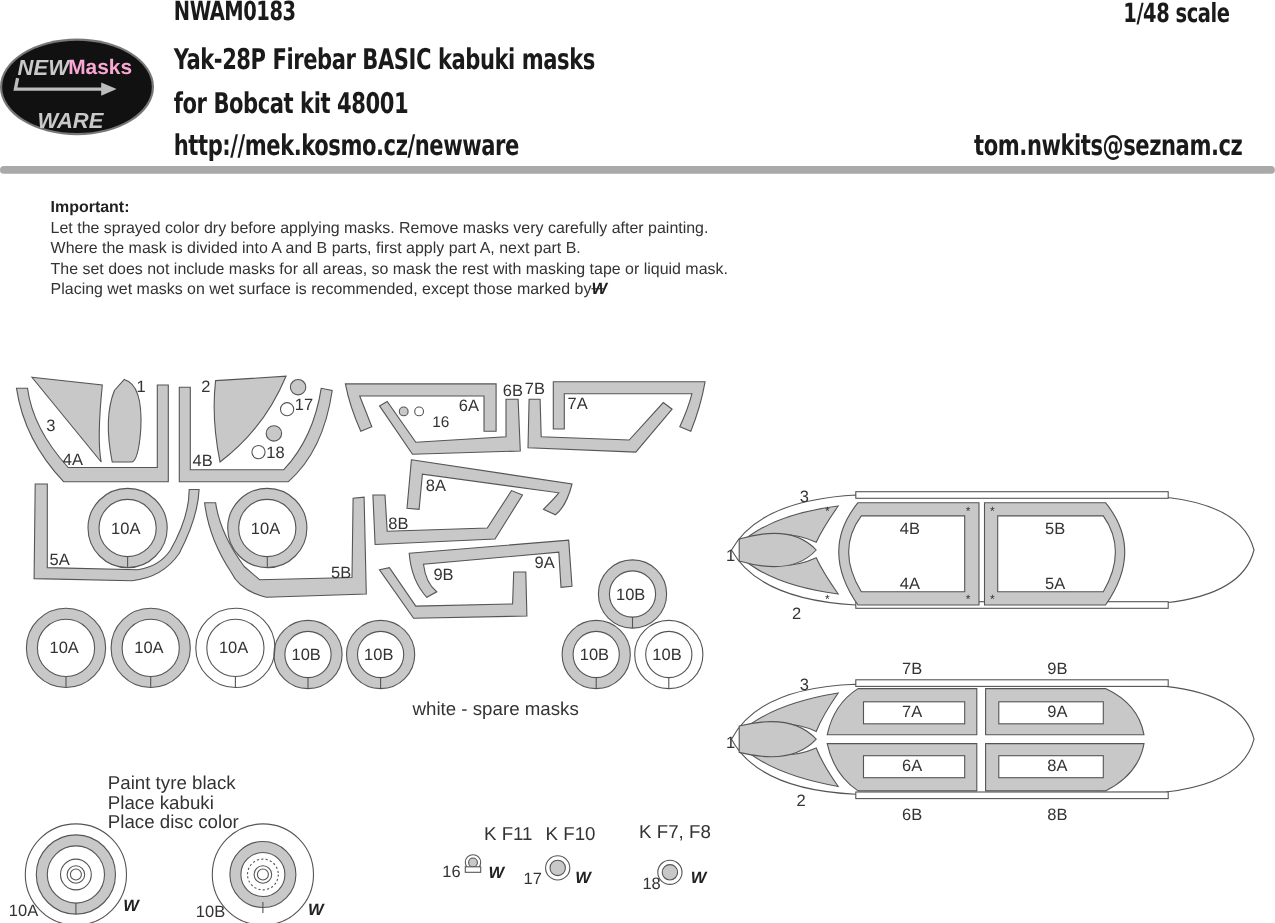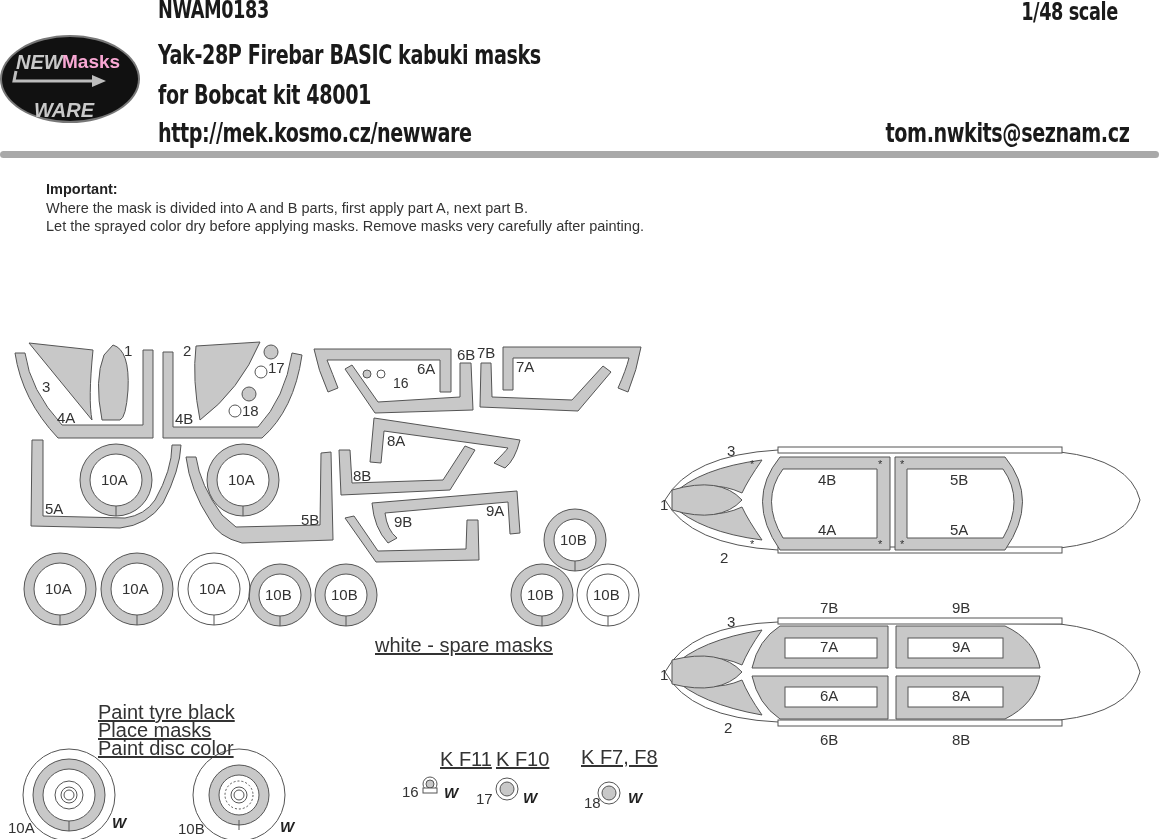--- a/index.html
+++ b/index.html
@@ -37,8 +37,8 @@
 
 <div class="notes">
   <div class="title">Important:</div>
+  <div>Let the sprayed color dry before applying masks. Remove masks very carefully after painting.</div>
   <div>Where the mask is divided into A and B parts, first apply part A, next part B.</div>
-  <div>Let the sprayed color dry before applying masks. Remove masks very carefully after painting.</div>
 </div>
 
 <svg class="art" width="1159" height="839" viewBox="0 0 1159 839">

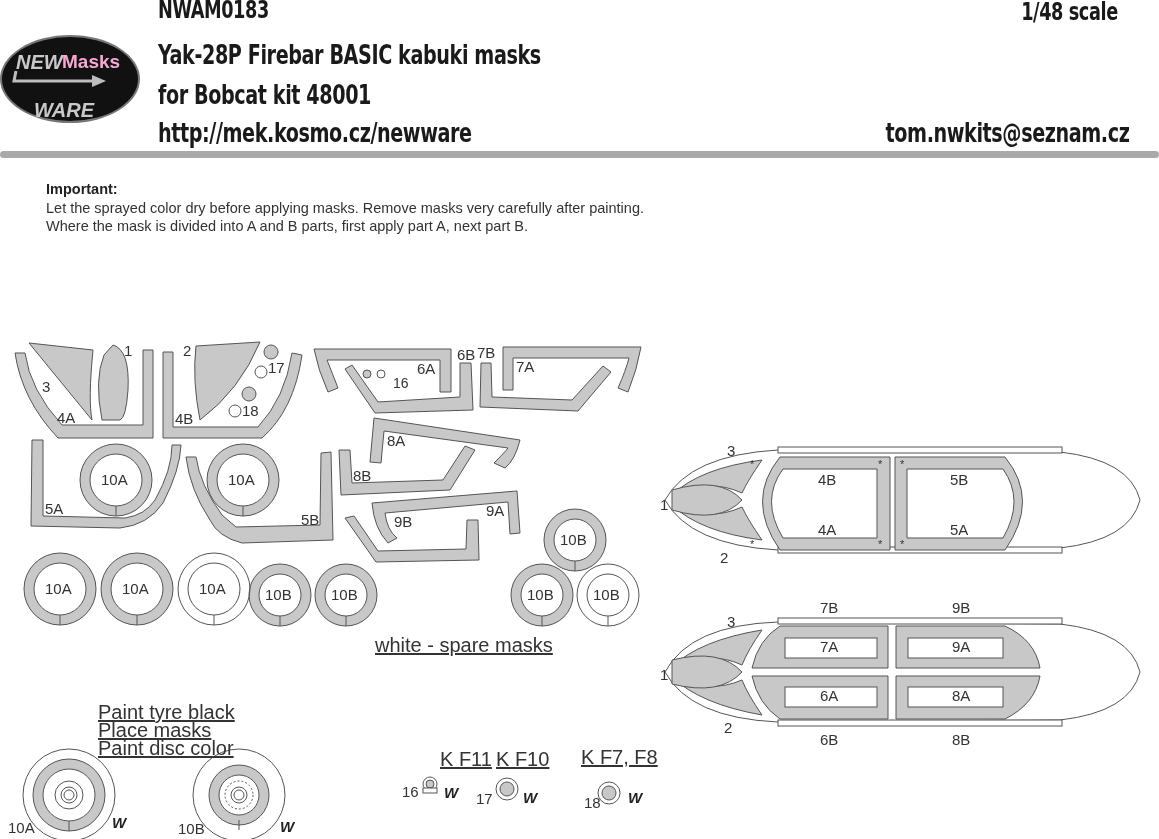--- a/index.html
+++ b/index.html
@@ -39,6 +39,7 @@
   <div class="title">Important:</div>
   <div>Let the sprayed color dry before applying masks. Remove masks very carefully after painting.</div>
   <div>Where the mask is divided into A and B parts, first apply part A, next part B.</div>
+  <div>The set does not include masks for all areas, so mask the rest with masking tape or liquid mask.</div>
 </div>
 
 <svg class="art" width="1159" height="839" viewBox="0 0 1159 839">

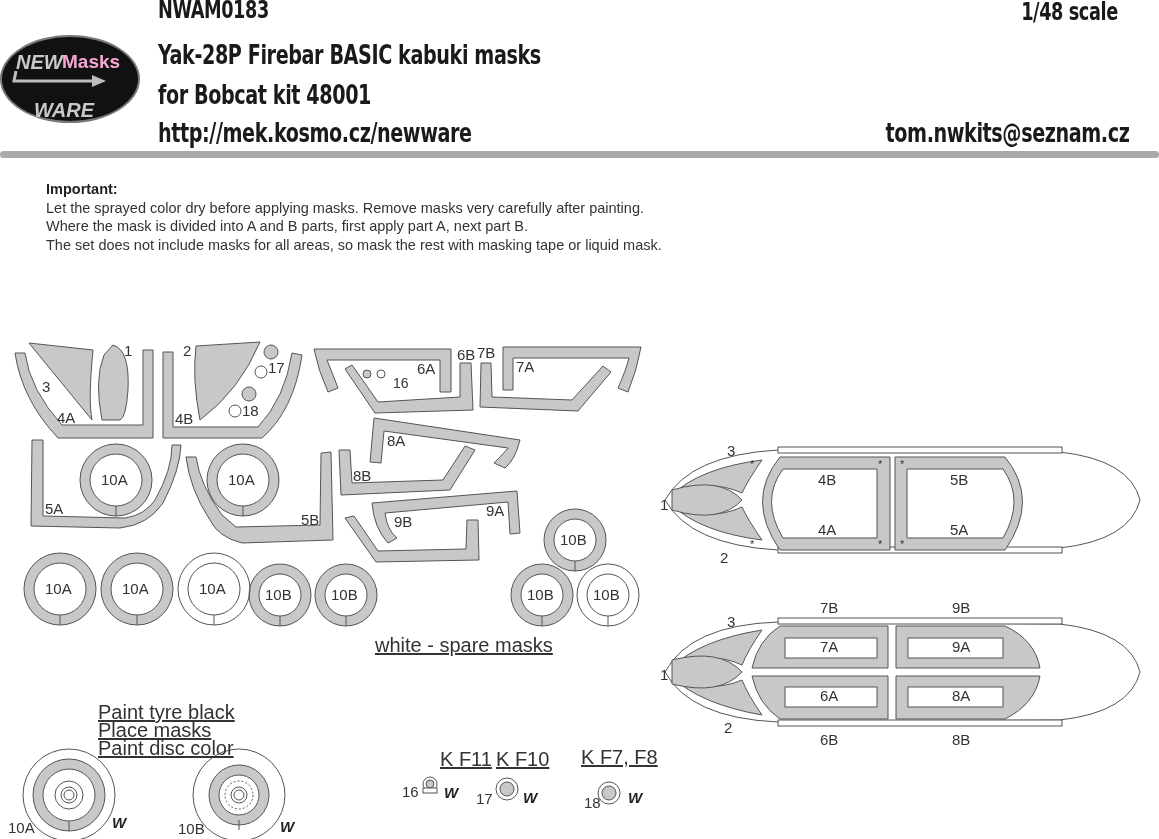--- a/index.html
+++ b/index.html
@@ -40,6 +40,7 @@
   <div>Let the sprayed color dry before applying masks. Remove masks very carefully after painting.</div>
   <div>Where the mask is divided into A and B parts, first apply part A, next part B.</div>
   <div>The set does not include masks for all areas, so mask the rest with masking tape or liquid mask.</div>
+  <div><span>Placing wet masks on wet surface is recommended, except those marked by</span><span class="wmark">W</span></div>
 </div>
 
 <svg class="art" width="1159" height="839" viewBox="0 0 1159 839">

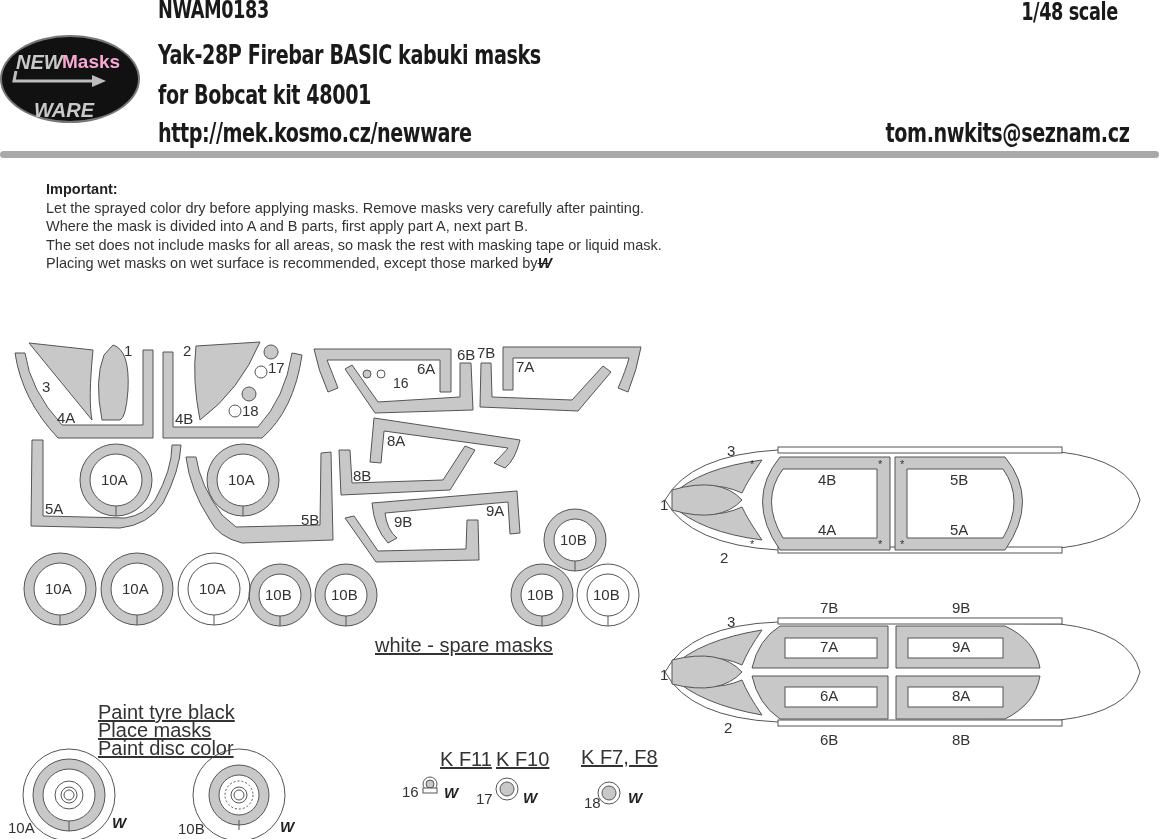--- a/index.html
+++ b/index.html
@@ -12,7 +12,7 @@
   .wmark{font-weight:bold;font-size:15px;font-style:italic;text-decoration:line-through;letter-spacing:-3px;color:#222;}
   svg.art{position:absolute;left:0;top:0;}
   .lbl{font-family:"Liberation Sans",sans-serif;fill:#333;font-size:15px;}
-  .txt{position:absolute;font-size:20px;color:#333;line-height:18px;text-decoration:underline;}
+  .txt{position:absolute;font-size:17px;color:#333;line-height:18px;}
 </style>
 </head>
 <body>

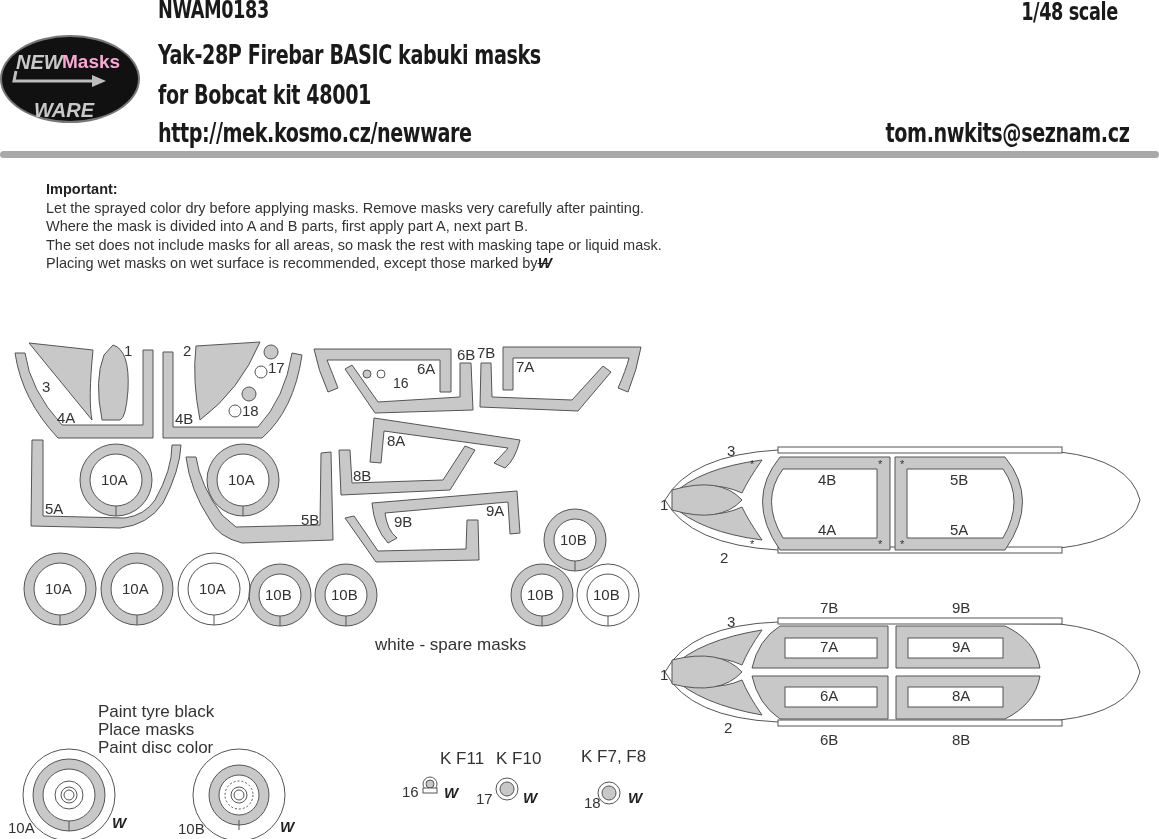--- a/index.html
+++ b/index.html
@@ -261,7 +261,7 @@
 
 <div class="txt" style="left:98px;top:703px;">
   <div>Paint tyre black</div>
-  <div>Place masks</div>
+  <div>Place kabuki</div>
   <div>Paint disc color</div>
 </div>
 

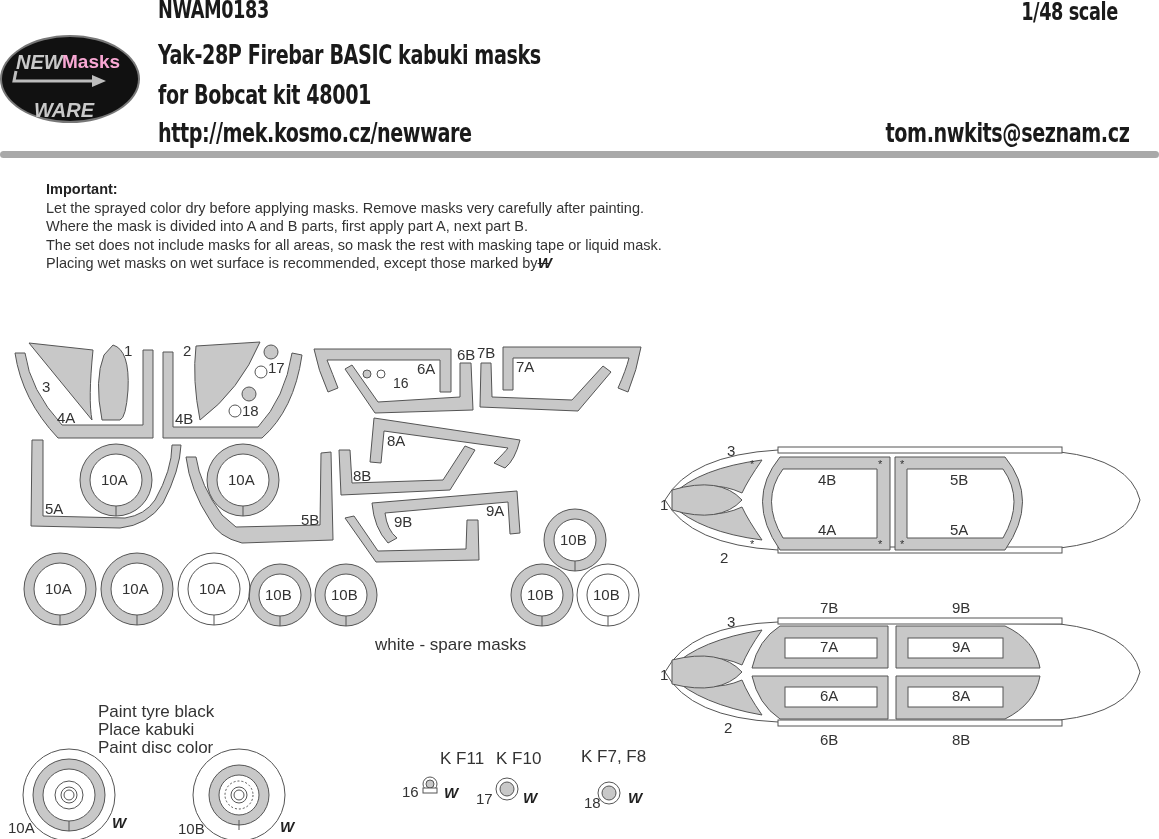--- a/index.html
+++ b/index.html
@@ -262,7 +262,7 @@
 <div class="txt" style="left:98px;top:703px;">
   <div>Paint tyre black</div>
   <div>Place kabuki</div>
-  <div>Paint disc color</div>
+  <div>Place disc color</div>
 </div>
 
 <div class="txt" style="left:412px;top:750px;margin-left:28px;">K F11</div>

